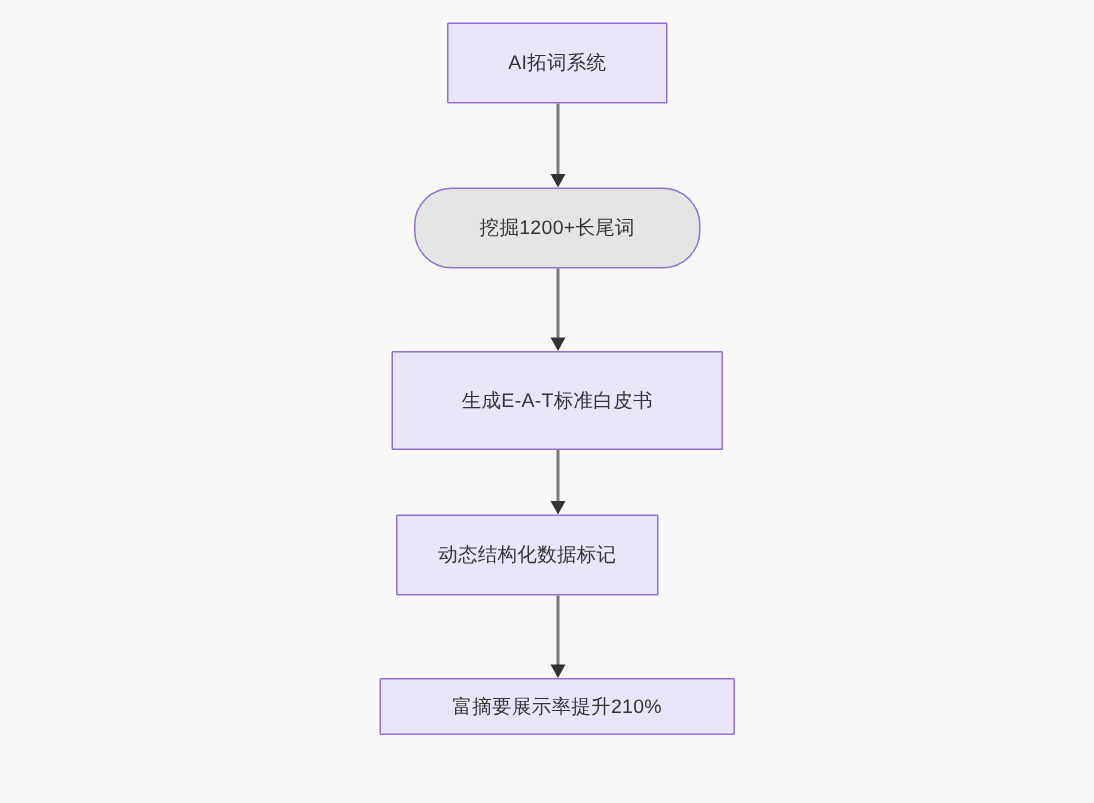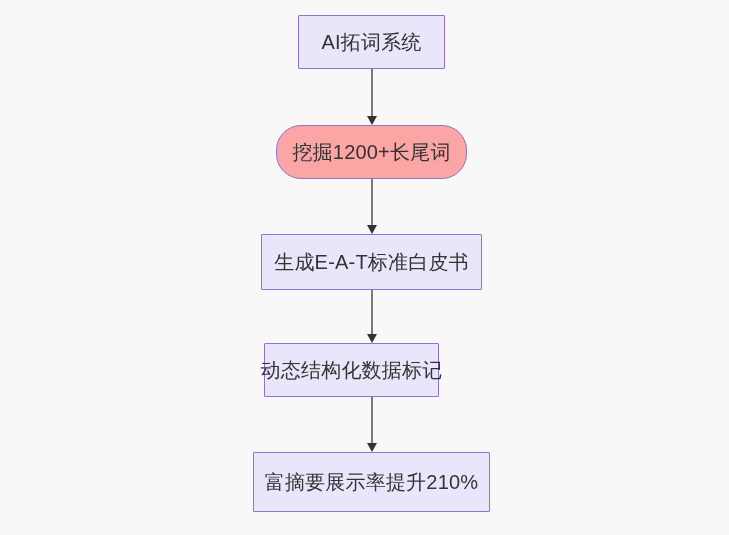--- a/index.html
+++ b/index.html
@@ -28,7 +28,7 @@
     align-items: center;
     justify-content: center;
     color: #333333;
-    font-size: 20px;
+    font-size: 13px;
     line-height: 1.2;
     letter-spacing: 0.2px;
     white-space: nowrap;

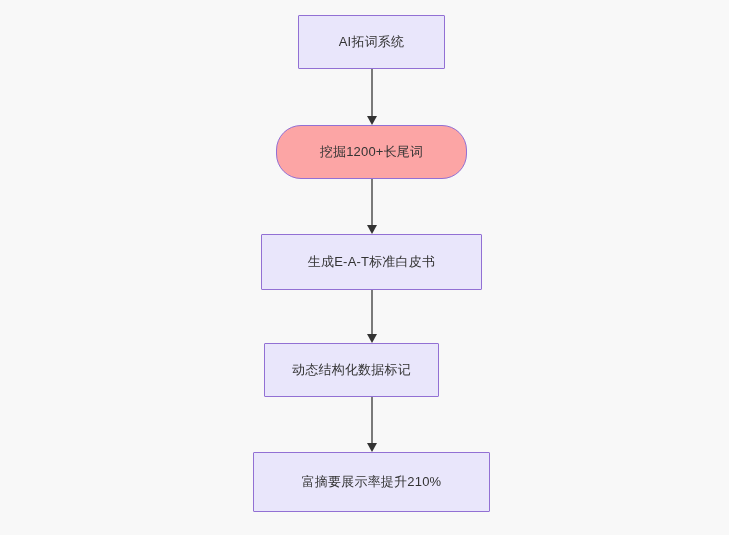--- a/index.html
+++ b/index.html
@@ -83,7 +83,7 @@
   <div class="node" style="left: 298px; top: 15px; width: 147px; height: 54px; background: rgb(233, 230, 251); border-color: rgb(146, 112, 212); color: rgb(51, 51, 51);">
     <span class="node-label">AI拓词系统</span>
   </div>
-  <div class="node" style="left: 276px; top: 125px; width: 191px; height: 54px; background: #fca5a5; border-color: rgb(146, 112, 212); color: rgb(51, 51, 51); border-radius: 25px;">
+  <div class="node" style="left: 276px; top: 125px; width: 191px; height: 54px; background: #e5e5e5; border-color: rgb(146, 112, 212); color: rgb(51, 51, 51); border-radius: 25px;">
     <span class="node-label">挖掘1200+长尾词</span>
   </div>
   <div class="node" style="left: 261px; top: 234px; width: 221px; height: 56px; background: rgb(233, 230, 251); border-color: rgb(146, 112, 212); color: rgb(51, 51, 51);">

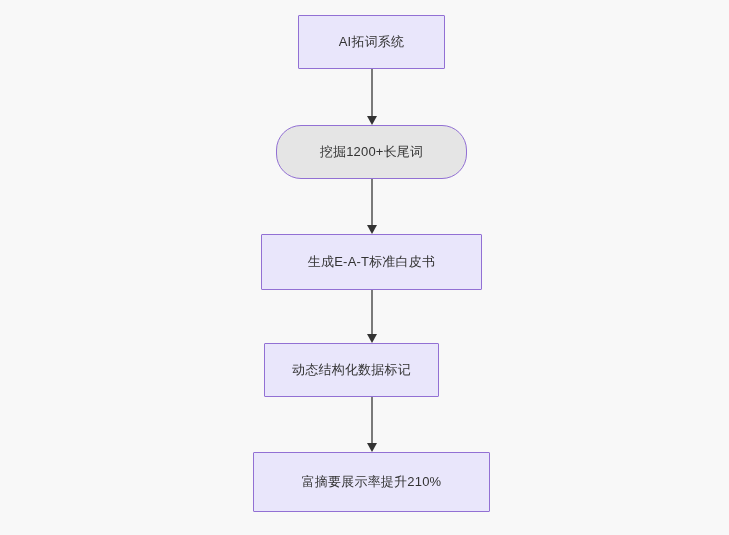--- a/index.html
+++ b/index.html
@@ -86,7 +86,7 @@
   <div class="node" style="left: 276px; top: 125px; width: 191px; height: 54px; background: #e5e5e5; border-color: rgb(146, 112, 212); color: rgb(51, 51, 51); border-radius: 25px;">
     <span class="node-label">挖掘1200+长尾词</span>
   </div>
-  <div class="node" style="left: 261px; top: 234px; width: 221px; height: 56px; background: rgb(233, 230, 251); border-color: rgb(146, 112, 212); color: rgb(51, 51, 51);">
+  <div class="node" style="left: 261px; top: 234px; width: 221px; height: 66px; background: rgb(233, 230, 251); border-color: rgb(146, 112, 212); color: rgb(51, 51, 51);">
     <span class="node-label">生成E-A-T标准白皮书</span>
   </div>
   <div class="node" style="left: 264px; top: 343px; width: 175px; height: 54px; background: rgb(233, 230, 251); border-color: rgb(146, 112, 212); color: rgb(51, 51, 51);">

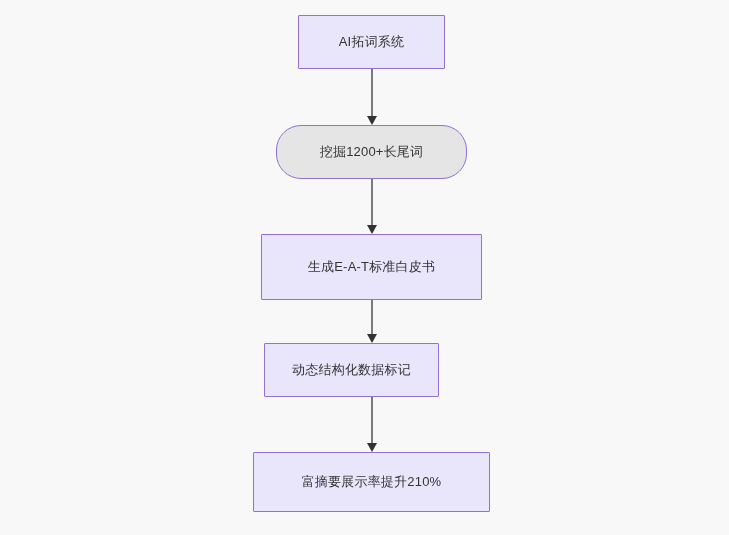--- a/index.html
+++ b/index.html
@@ -92,7 +92,7 @@
   <div class="node" style="left: 264px; top: 343px; width: 175px; height: 54px; background: rgb(233, 230, 251); border-color: rgb(146, 112, 212); color: rgb(51, 51, 51);">
     <span class="node-label">动态结构化数据标记</span>
   </div>
-  <div class="node" style="left: 253px; top: 452px; width: 237px; height: 60px; background: rgb(233, 230, 251); border-color: rgb(146, 112, 212); color: rgb(51, 51, 51);">
+  <div class="node" style="left: 253px; top: 452px; width: 237px; height: 38px; background: rgb(233, 230, 251); border-color: rgb(146, 112, 212); color: rgb(51, 51, 51);">
     <span class="node-label">富摘要展示率提升210%</span>
   </div>
 

